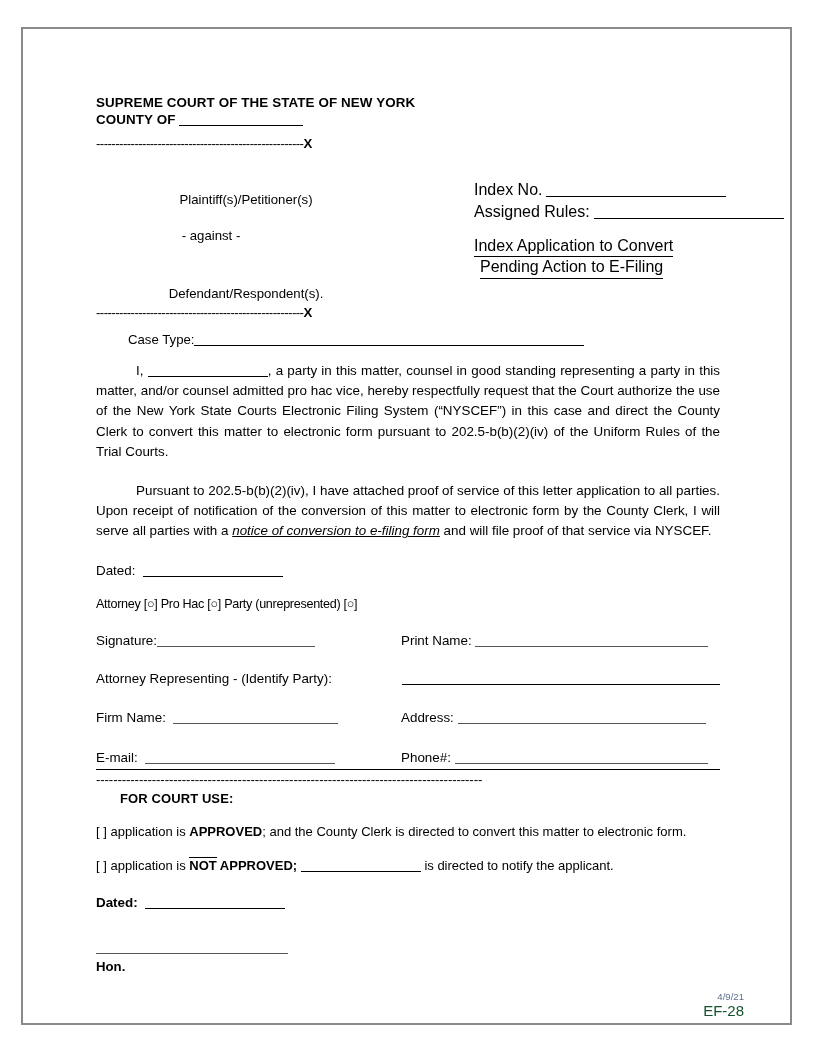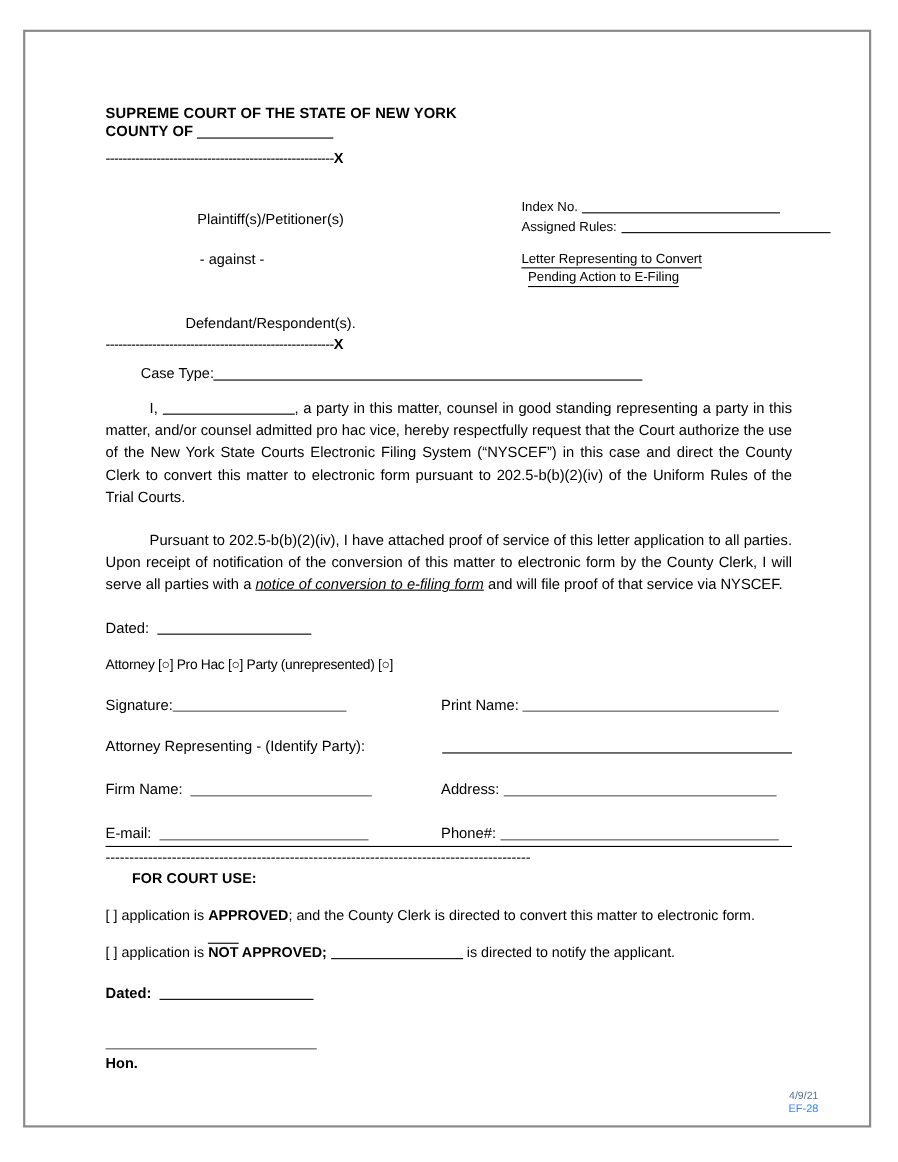--- a/index.html
+++ b/index.html
@@ -89,7 +89,7 @@
     left: 378px;
     top: 0;
     width: 300px;
-    font-size: 12px;
+    font-size: 16px;
   }
   .rc-line { white-space: nowrap; margin-bottom: 6px; }
   .rc-line .ul {

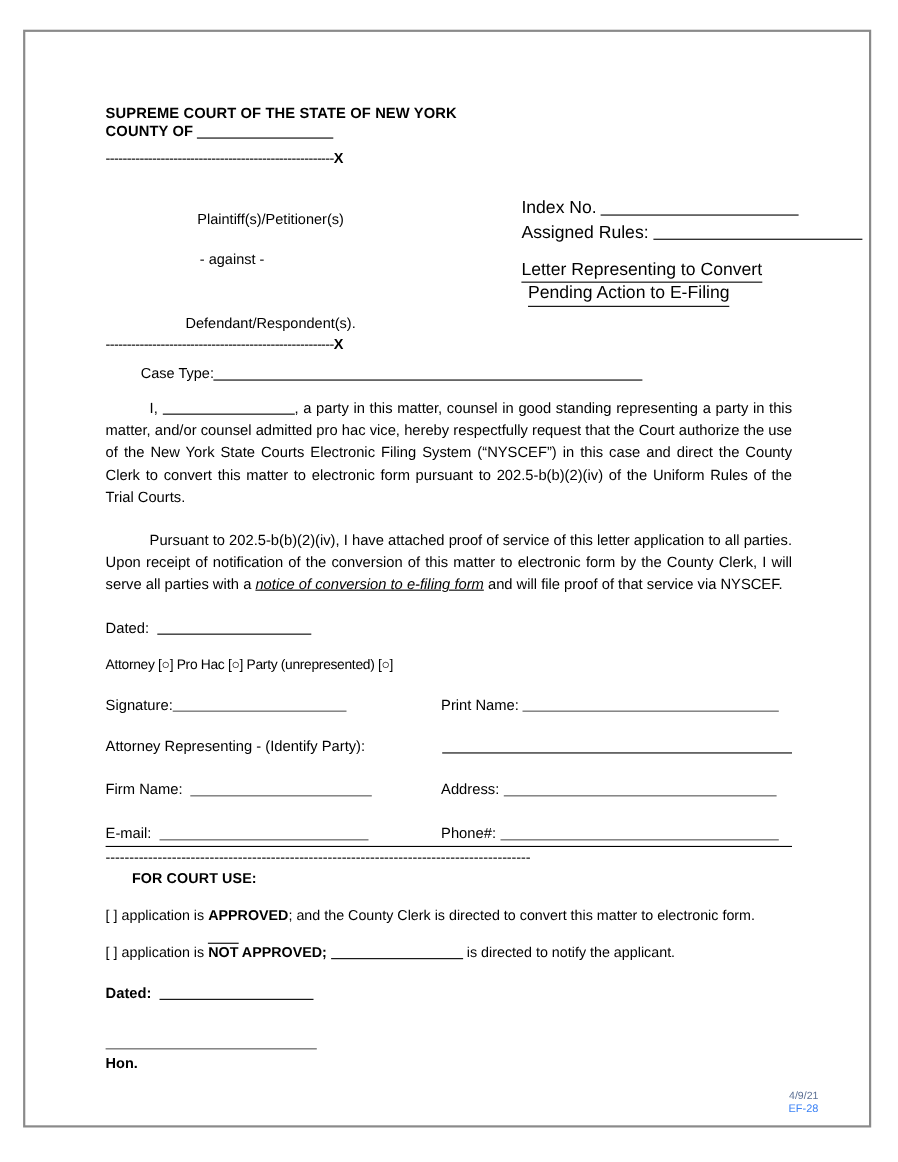--- a/index.html
+++ b/index.html
@@ -236,7 +236,7 @@
       </div>
       <div style="height:10px;"></div>
       <div>
-        <span class="rc-underlined">Letter Representing to Convert</span><br>
+        <span class="rc-underlined">Index Application to Convert</span><br>
         <span class="rc-underlined" style="margin-left:6px;">Pending Action to E-Filing</span>
       </div>
     </div>

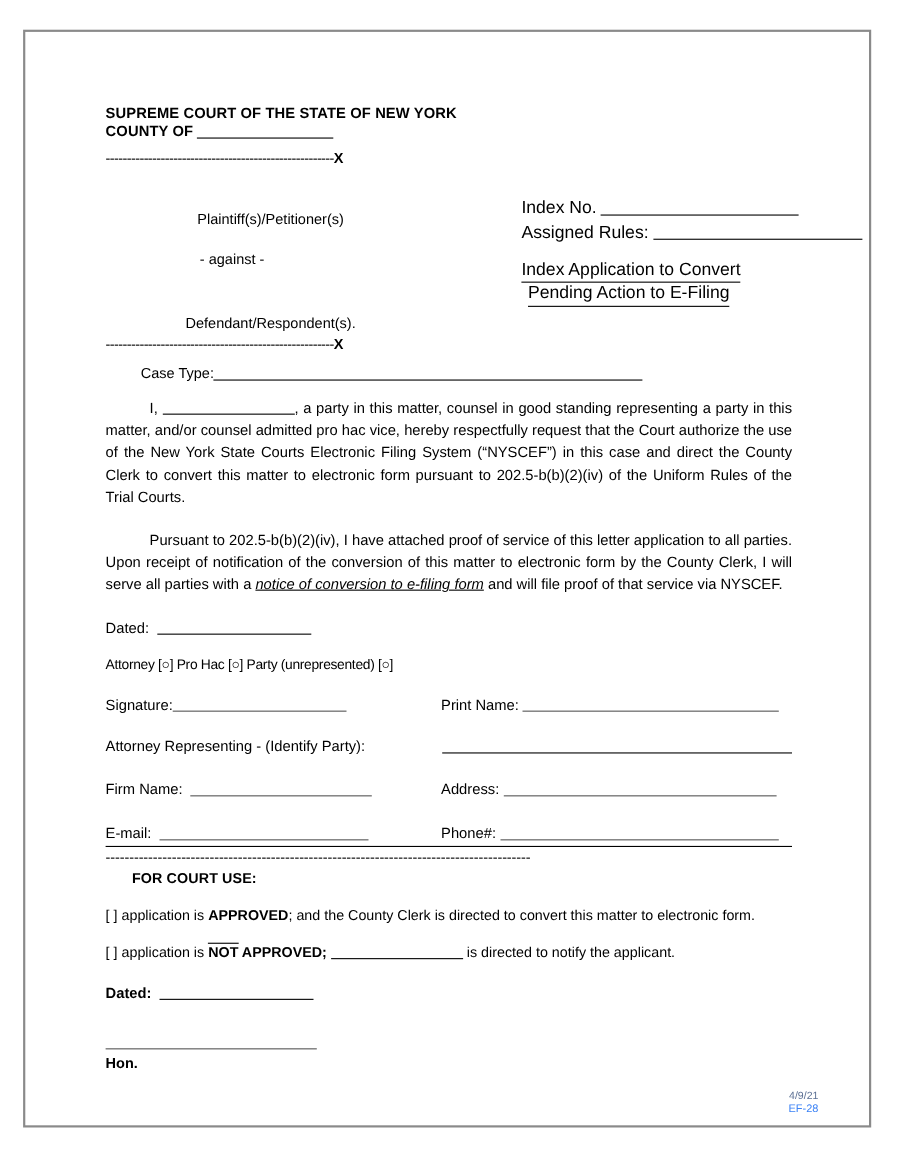--- a/index.html
+++ b/index.html
@@ -194,8 +194,8 @@
     font-family: "Liberation Sans", sans-serif;
   }
   .stamp-code {
-    font-size: 10px;
-    color: #3b82f6;
+    font-size: 15px;
+    color: #14532d;
     font-family: "Liberation Sans", sans-serif;
   }
 </style>

